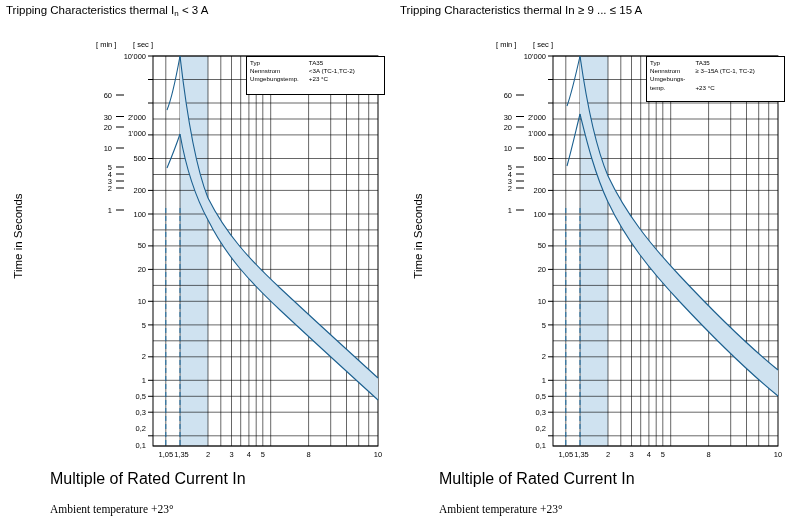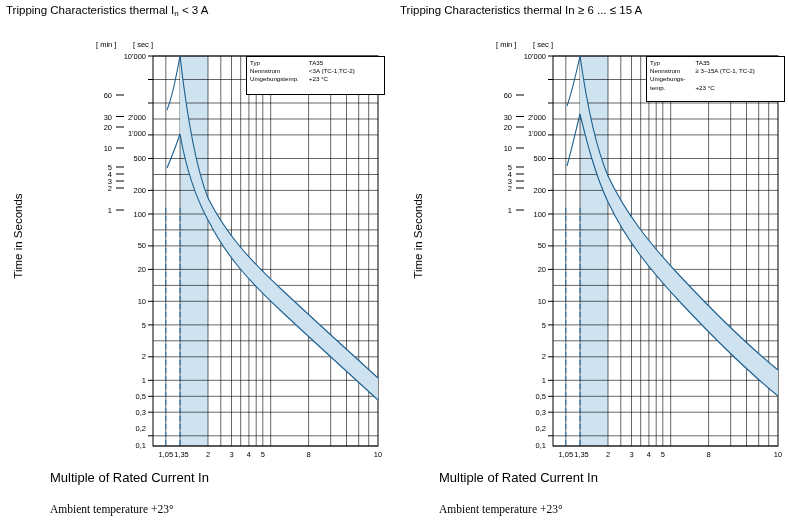--- a/index.html
+++ b/index.html
@@ -283,7 +283,7 @@
   <div class="panel panel-right">
 
     <div class="panel-title">
-      <span>Tripping Characteristics thermal In ≥ 6 ... ≤ 15 A</span><sub></sub><span></span>
+      <span>Tripping Characteristics thermal In ≥ 9 ... ≤ 15 A</span><sub></sub><span></span>
     </div>
 
     <div class="ylabel">Time in Seconds</div>

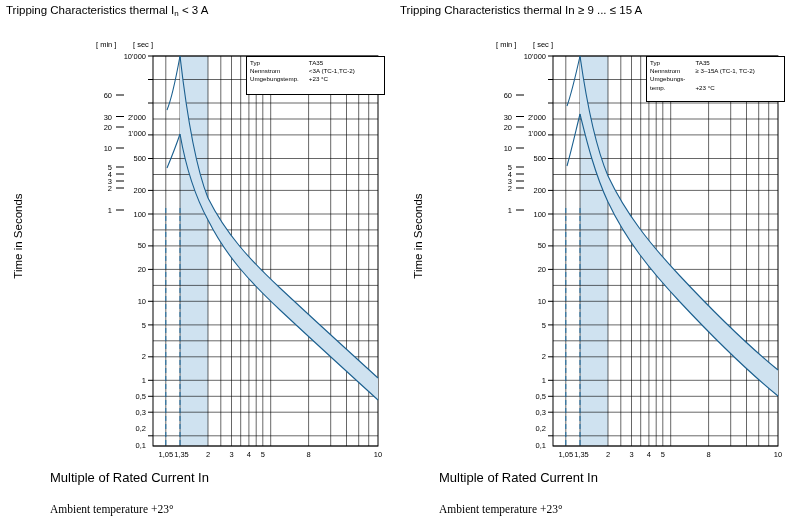--- a/index.html
+++ b/index.html
@@ -57,7 +57,7 @@
 
   .xlabel {
     position: absolute;
-    font-size: 13px;
+    font-size: 16px;
     white-space: nowrap;
   }
   .ambient {

